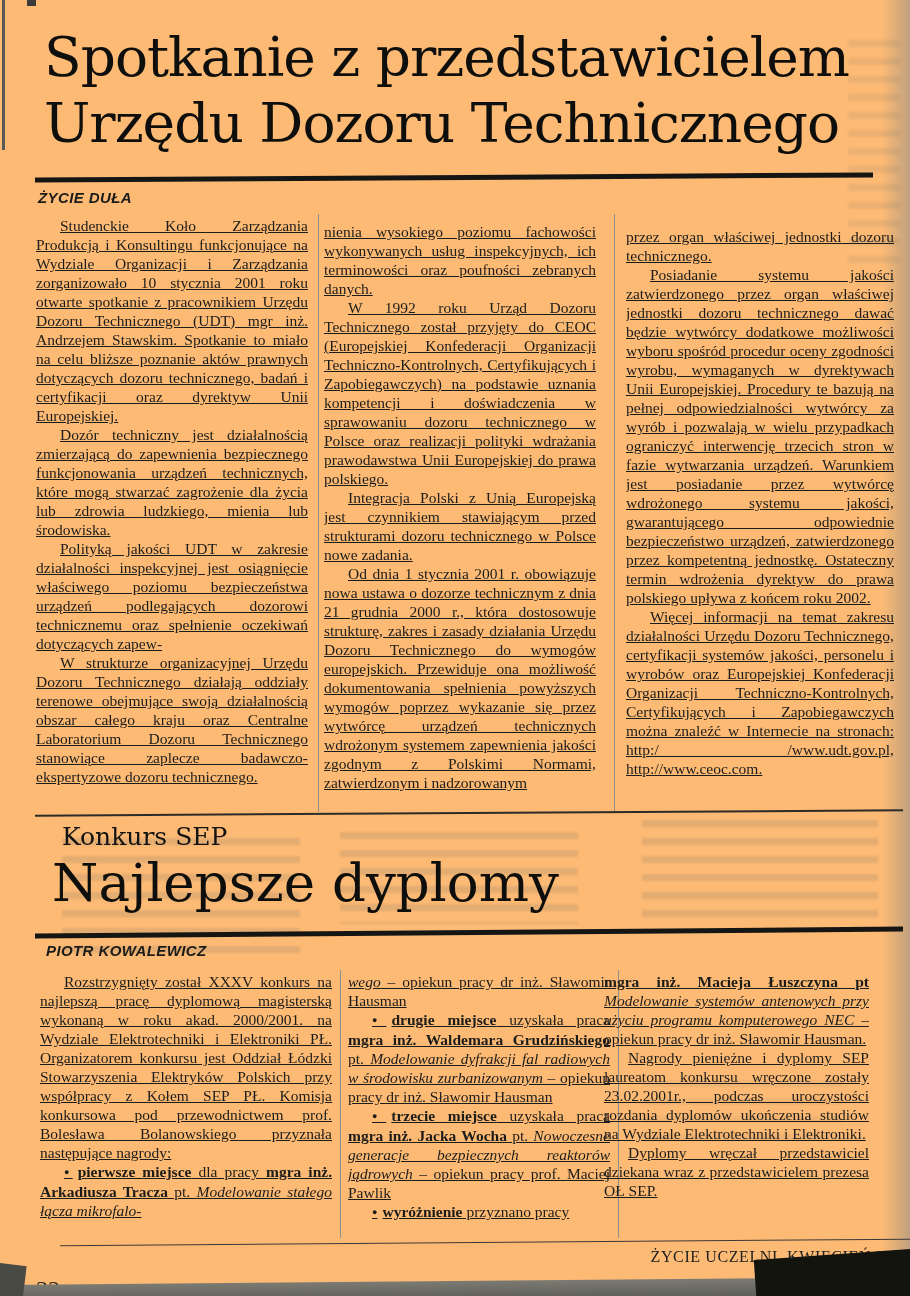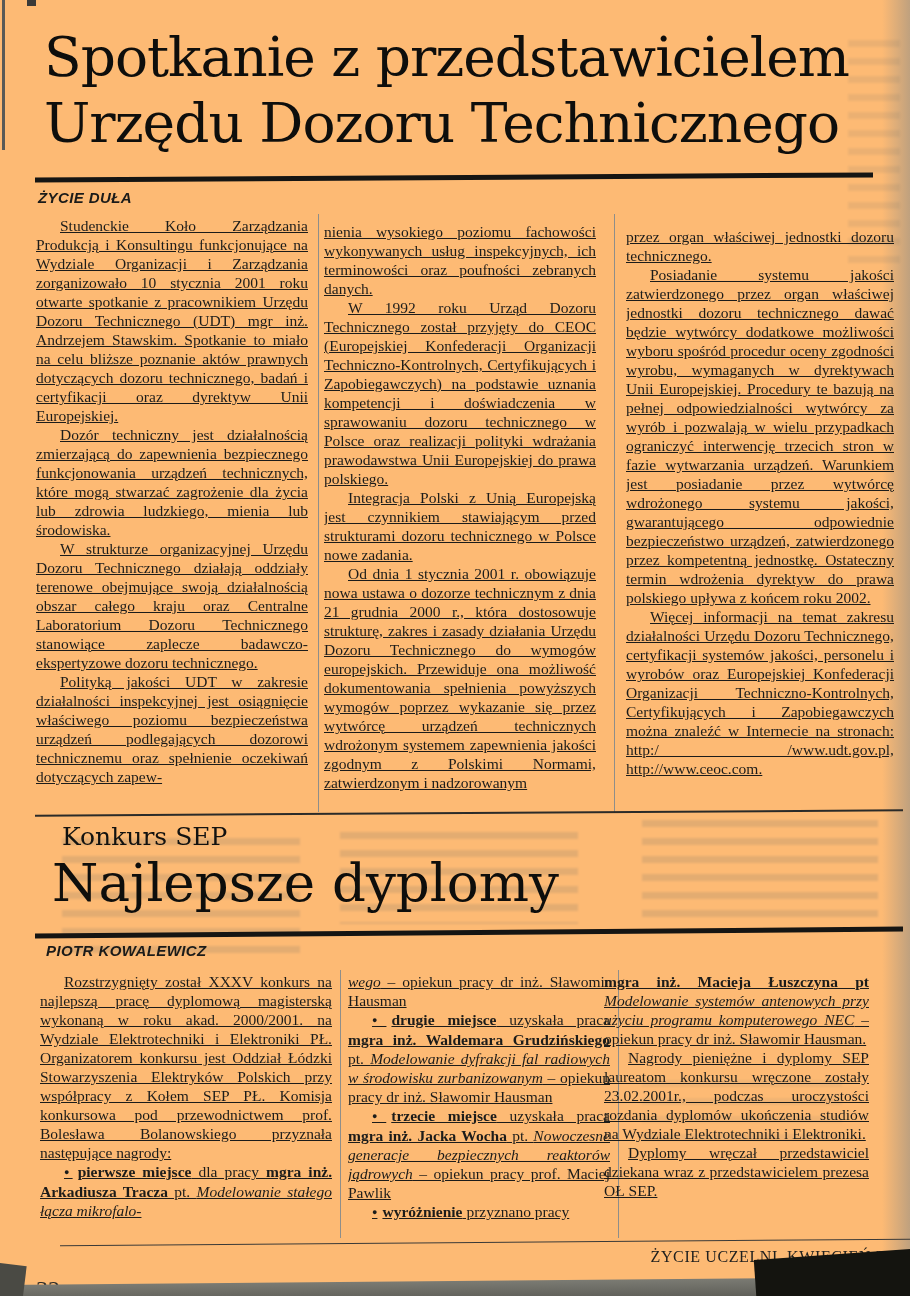--- a/index.html
+++ b/index.html
@@ -71,8 +71,8 @@
   <div class="col" style="left:36px;top:216px;width:272px;height:594px;">
     <p class="indent">Studenckie Koło Zarządzania Produkcją i Konsultingu funkcjonujące na Wydziale Organizacji i Zarządzania zorganizowało 10 stycznia 2001 roku otwarte spotkanie z pracownikiem Urzędu Dozoru Technicznego (UDT) mgr inż. Andrzejem Stawskim. Spotkanie to miało na celu bliższe poznanie aktów prawnych dotyczących dozoru technicznego, badań i certyfikacji oraz dyrektyw Unii Europejskiej.</p>
     <p class="indent">Dozór techniczny jest działalnością zmierzającą do zapewnienia bezpiecznego funkcjonowania urządzeń technicznych, które mogą stwarzać zagrożenie dla życia lub zdrowia ludzkiego, mienia lub środowiska.</p>
+    <p class="indent">Polityką jakości UDT w zakresie działalności inspekcyjnej jest osiągnięcie właściwego poziomu bezpieczeństwa urządzeń podlegających dozorowi technicznemu oraz spełnienie oczekiwań dotyczących zapew-</p>
     <p class="indent">W strukturze organizacyjnej Urzędu Dozoru Technicznego działają oddziały terenowe obejmujące swoją działalnością obszar całego kraju oraz Centralne Laboratorium Dozoru Technicznego stanowiące zaplecze badawczo-ekspertyzowe dozoru technicznego.</p>
-    <p class="indent">Polityką jakości UDT w zakresie działalności inspekcyjnej jest osiągnięcie właściwego poziomu bezpieczeństwa urządzeń podlegających dozorowi technicznemu oraz spełnienie oczekiwań dotyczących zapew-</p>
   </div>
 
   <div class="col" style="left:324px;top:216px;width:272px;height:594px;margin-top:6px;">

